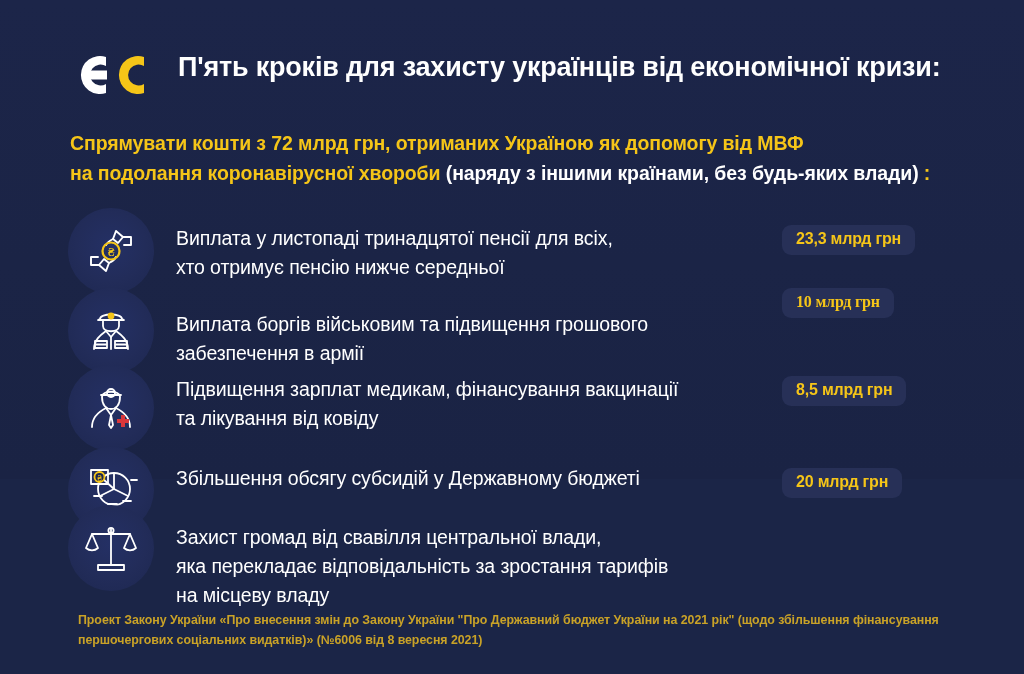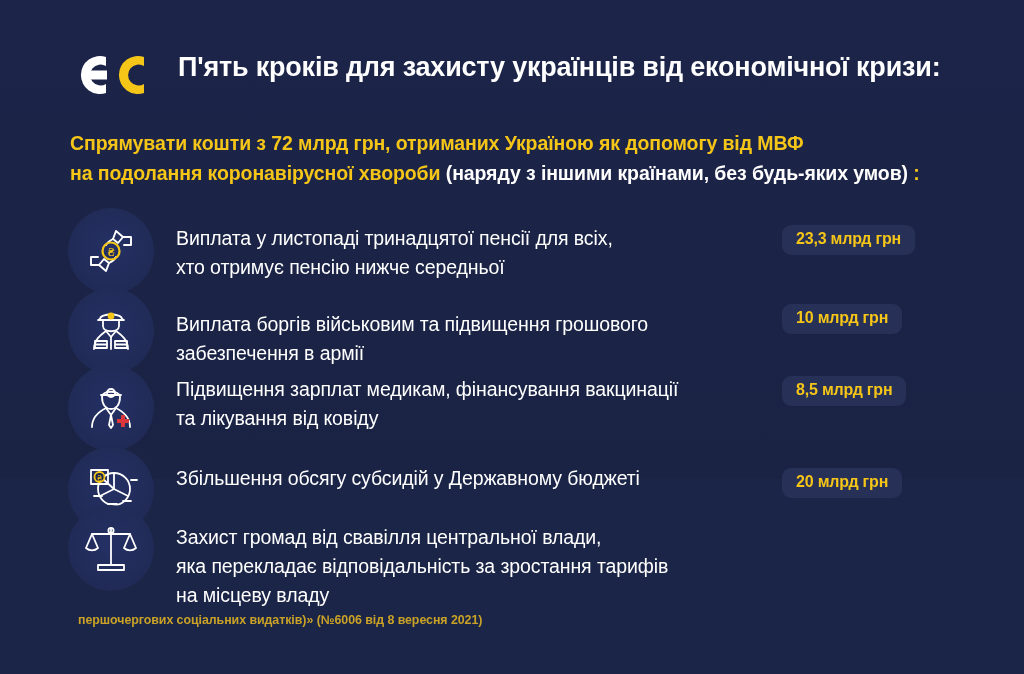--- a/index.html
+++ b/index.html
@@ -184,7 +184,7 @@
 
   <div class="subtitle">
     <span class="sub-line sub-yellow">Спрямувати кошти з 72 млрд грн, отриманих Україною як допомогу від МВФ</span>
-    <span class="sub-line"><span class="sub-yellow">на подолання коронавірусної хвороби</span><span class="sub-white"> (наряду з іншими країнами, без будь-яких умов) </span><span class="sub-yellow">:</span></span>
+    <span class="sub-line"><span class="sub-yellow">на подолання коронавірусної хвороби</span><span class="sub-white"> (наряду з іншими країнами, без будь-яких влади) </span><span class="sub-yellow">:</span></span>
   </div>
 
   <div class="rows">

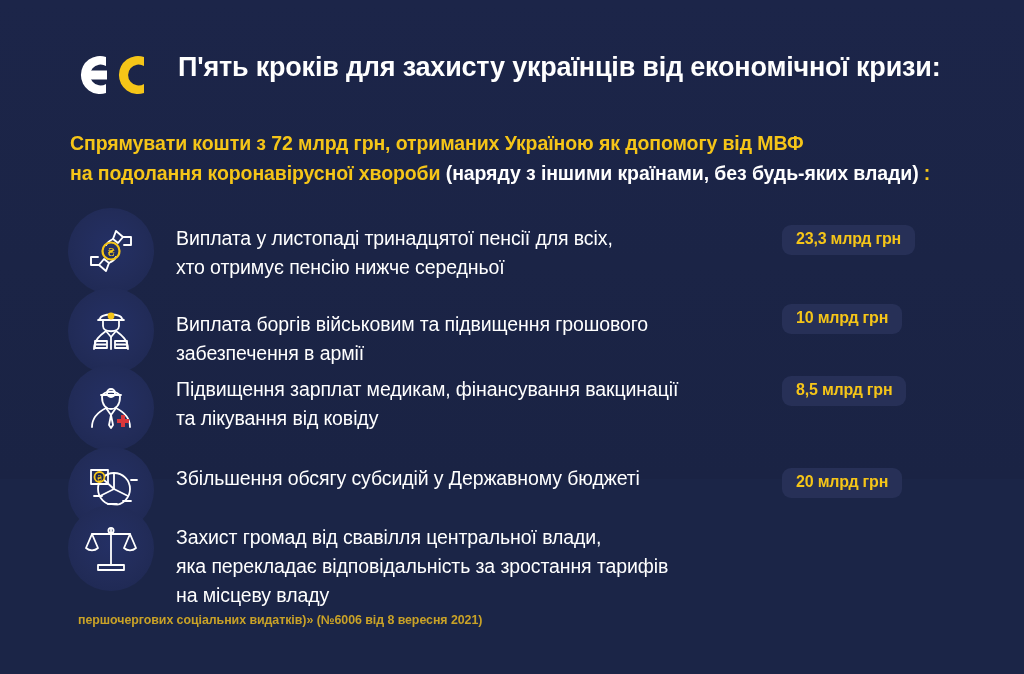--- a/index.html
+++ b/index.html
@@ -137,7 +137,7 @@
   .row-5 .row-text { top: 18px; }
 
   .row-1 .row-amount { left: 782px; top: 17px; }
-  .row-2 .row-amount { left: 782px; top: 16px; }
+  .row-2 .row-amount { left: 782px; top: 0; font-family: Liberation Serif, serif; }
   .row-3 .row-amount { left: 782px; top: 11px; }
   .row-4 .row-amount { left: 782px; top: 25px; }
 

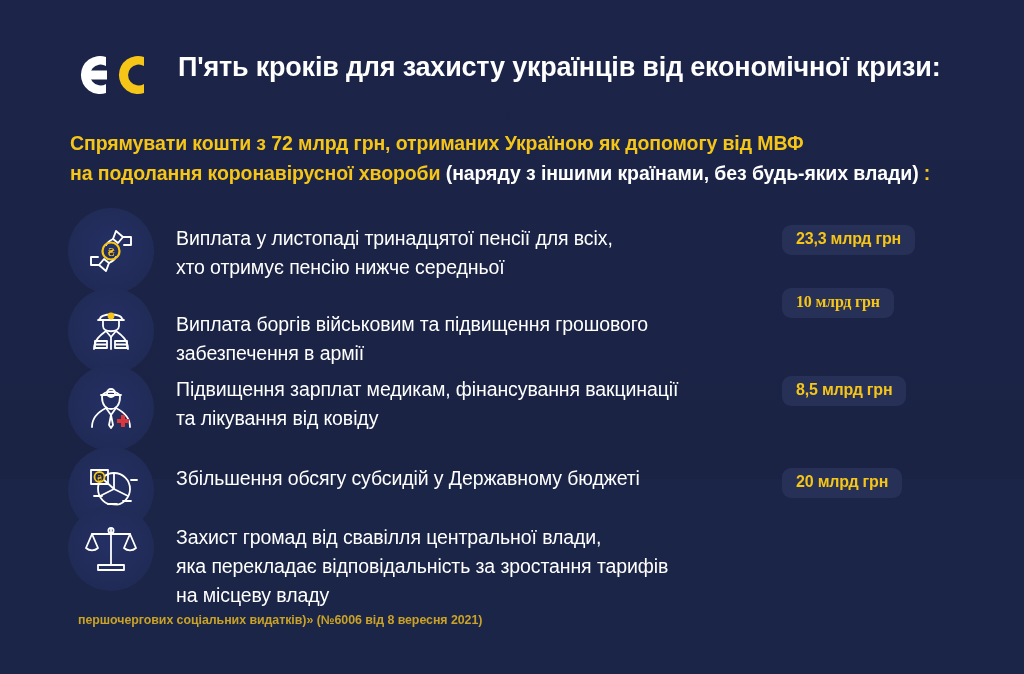--- a/index.html
+++ b/index.html
@@ -294,6 +294,7 @@
   </div>
 
   <div class="footer">
+    <span class="footer-line">Проект Закону України «Про внесення змін до Закону України "Про Державний бюджет України на 2021 рік" (щодо збільшення фінансування</span>
     <span class="footer-line">першочергових соціальних видатків)» (№6006 від 8 вересня 2021)</span>
   </div>
 

